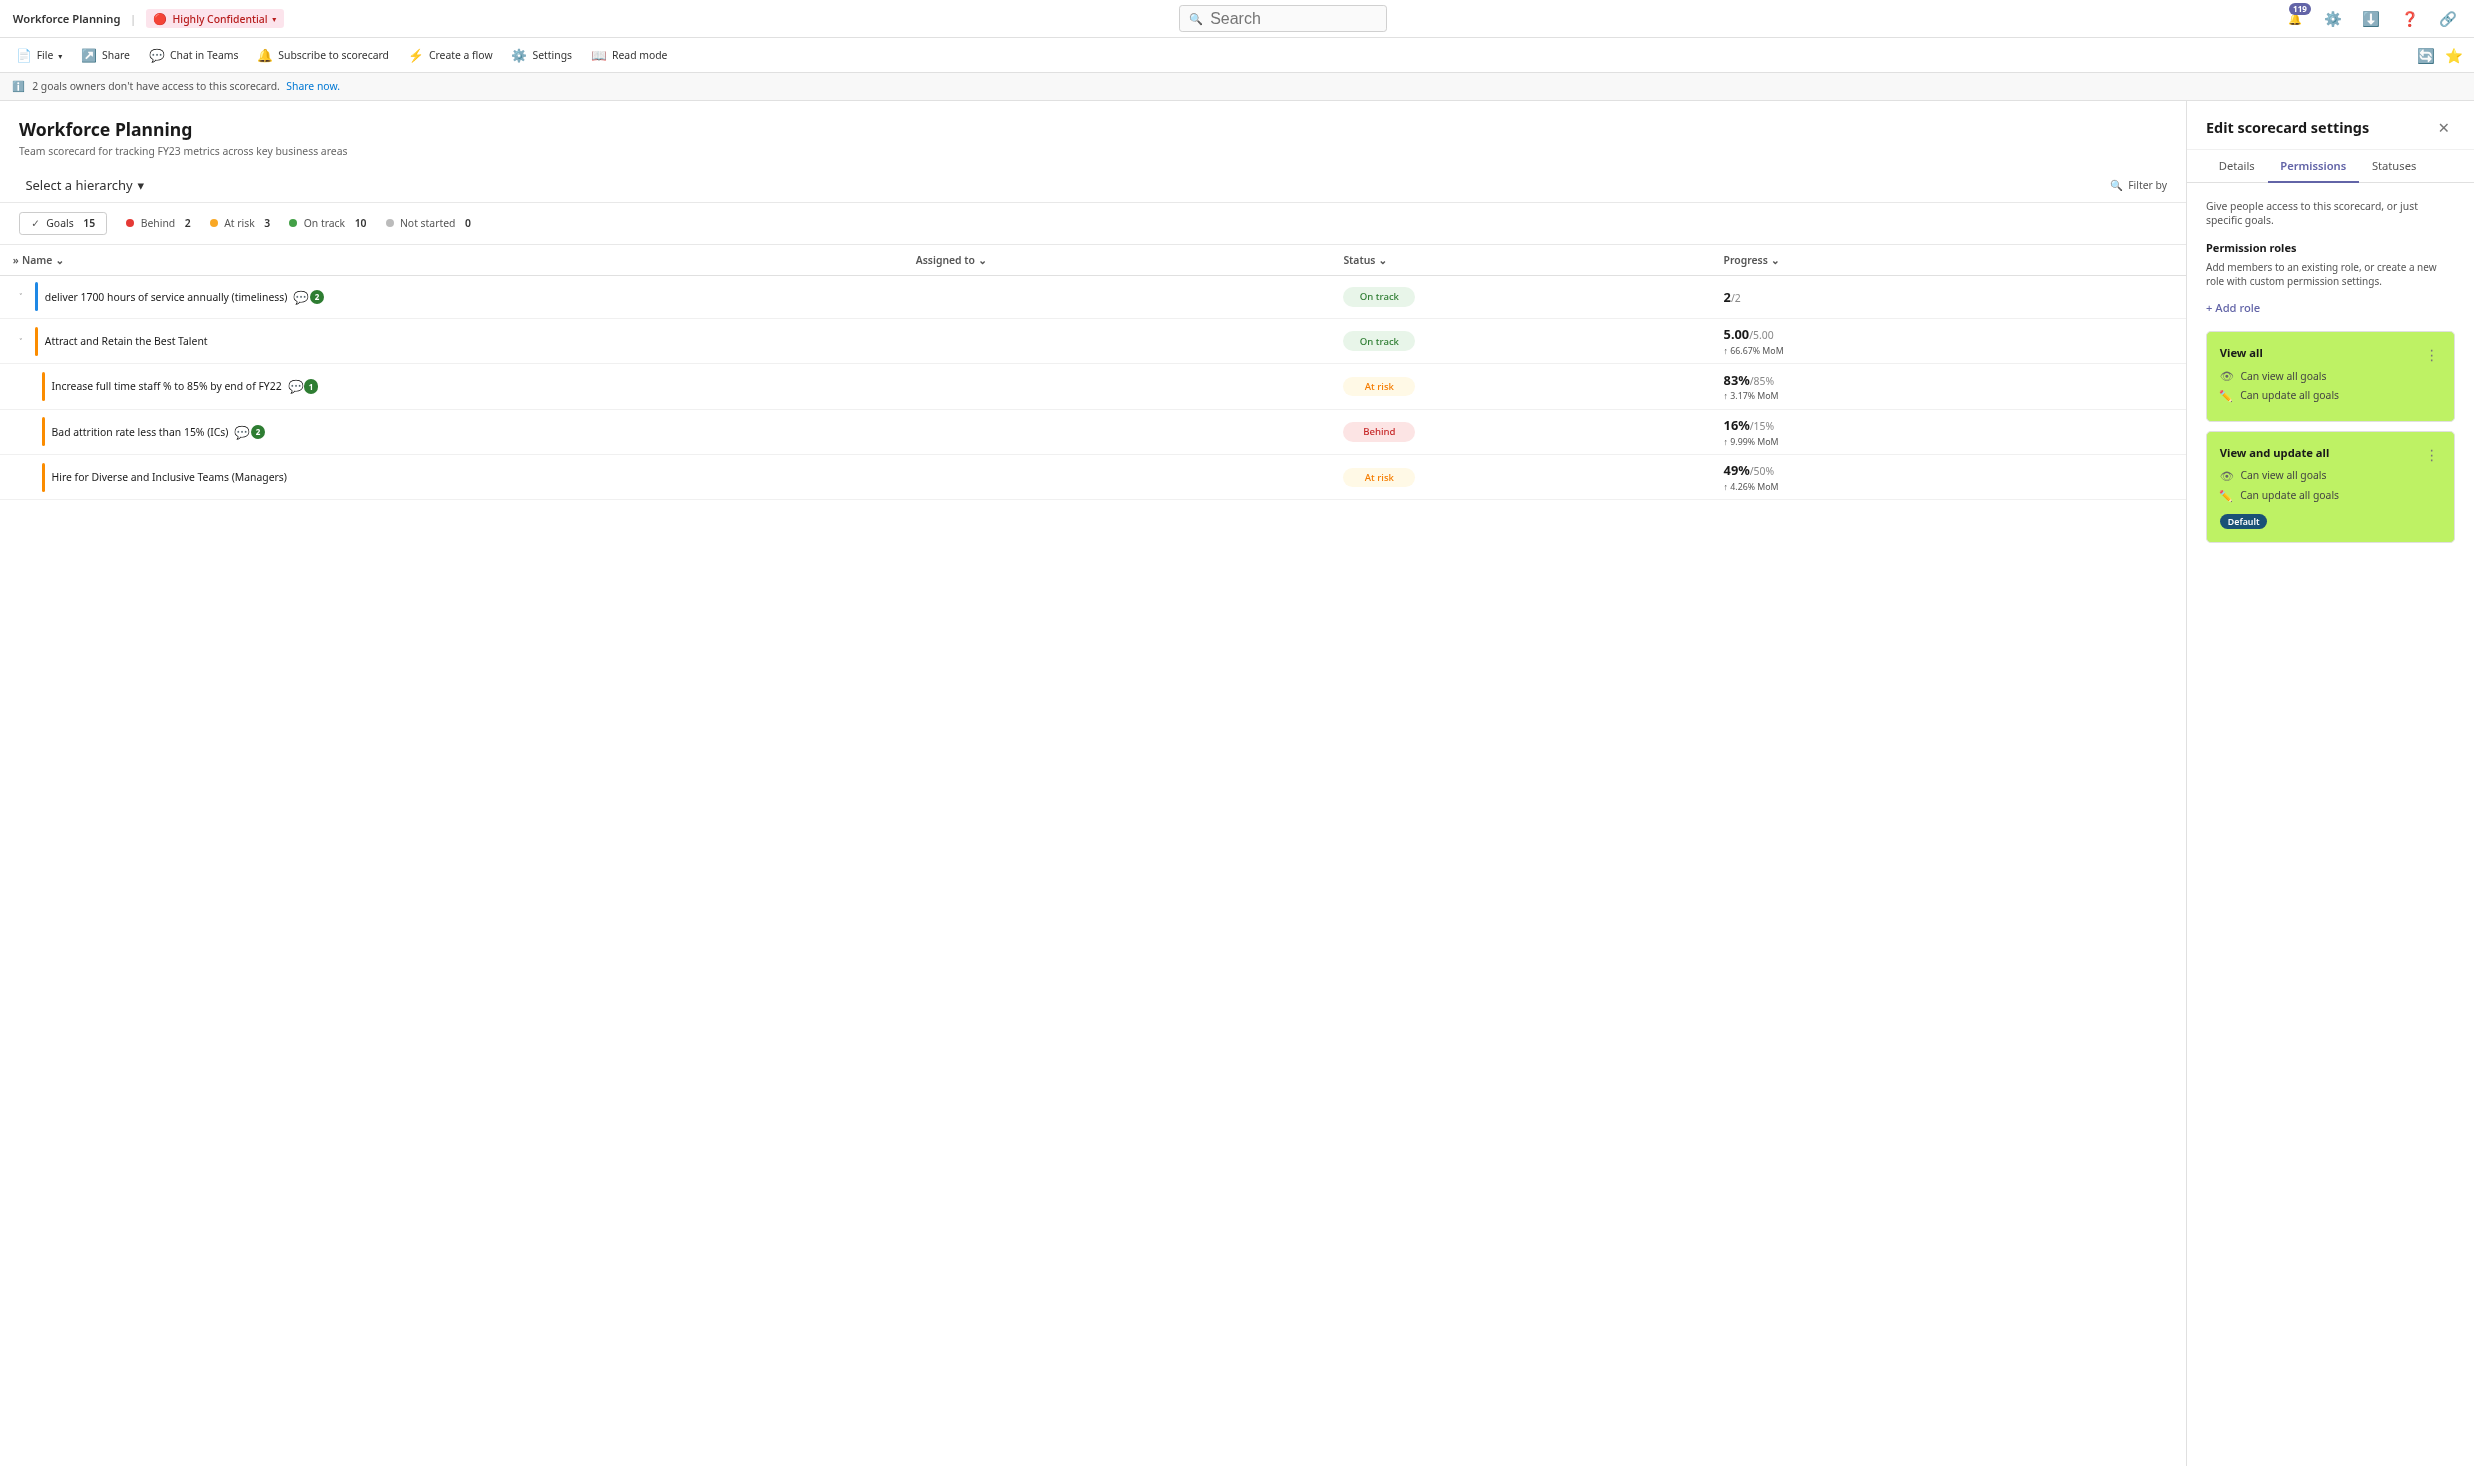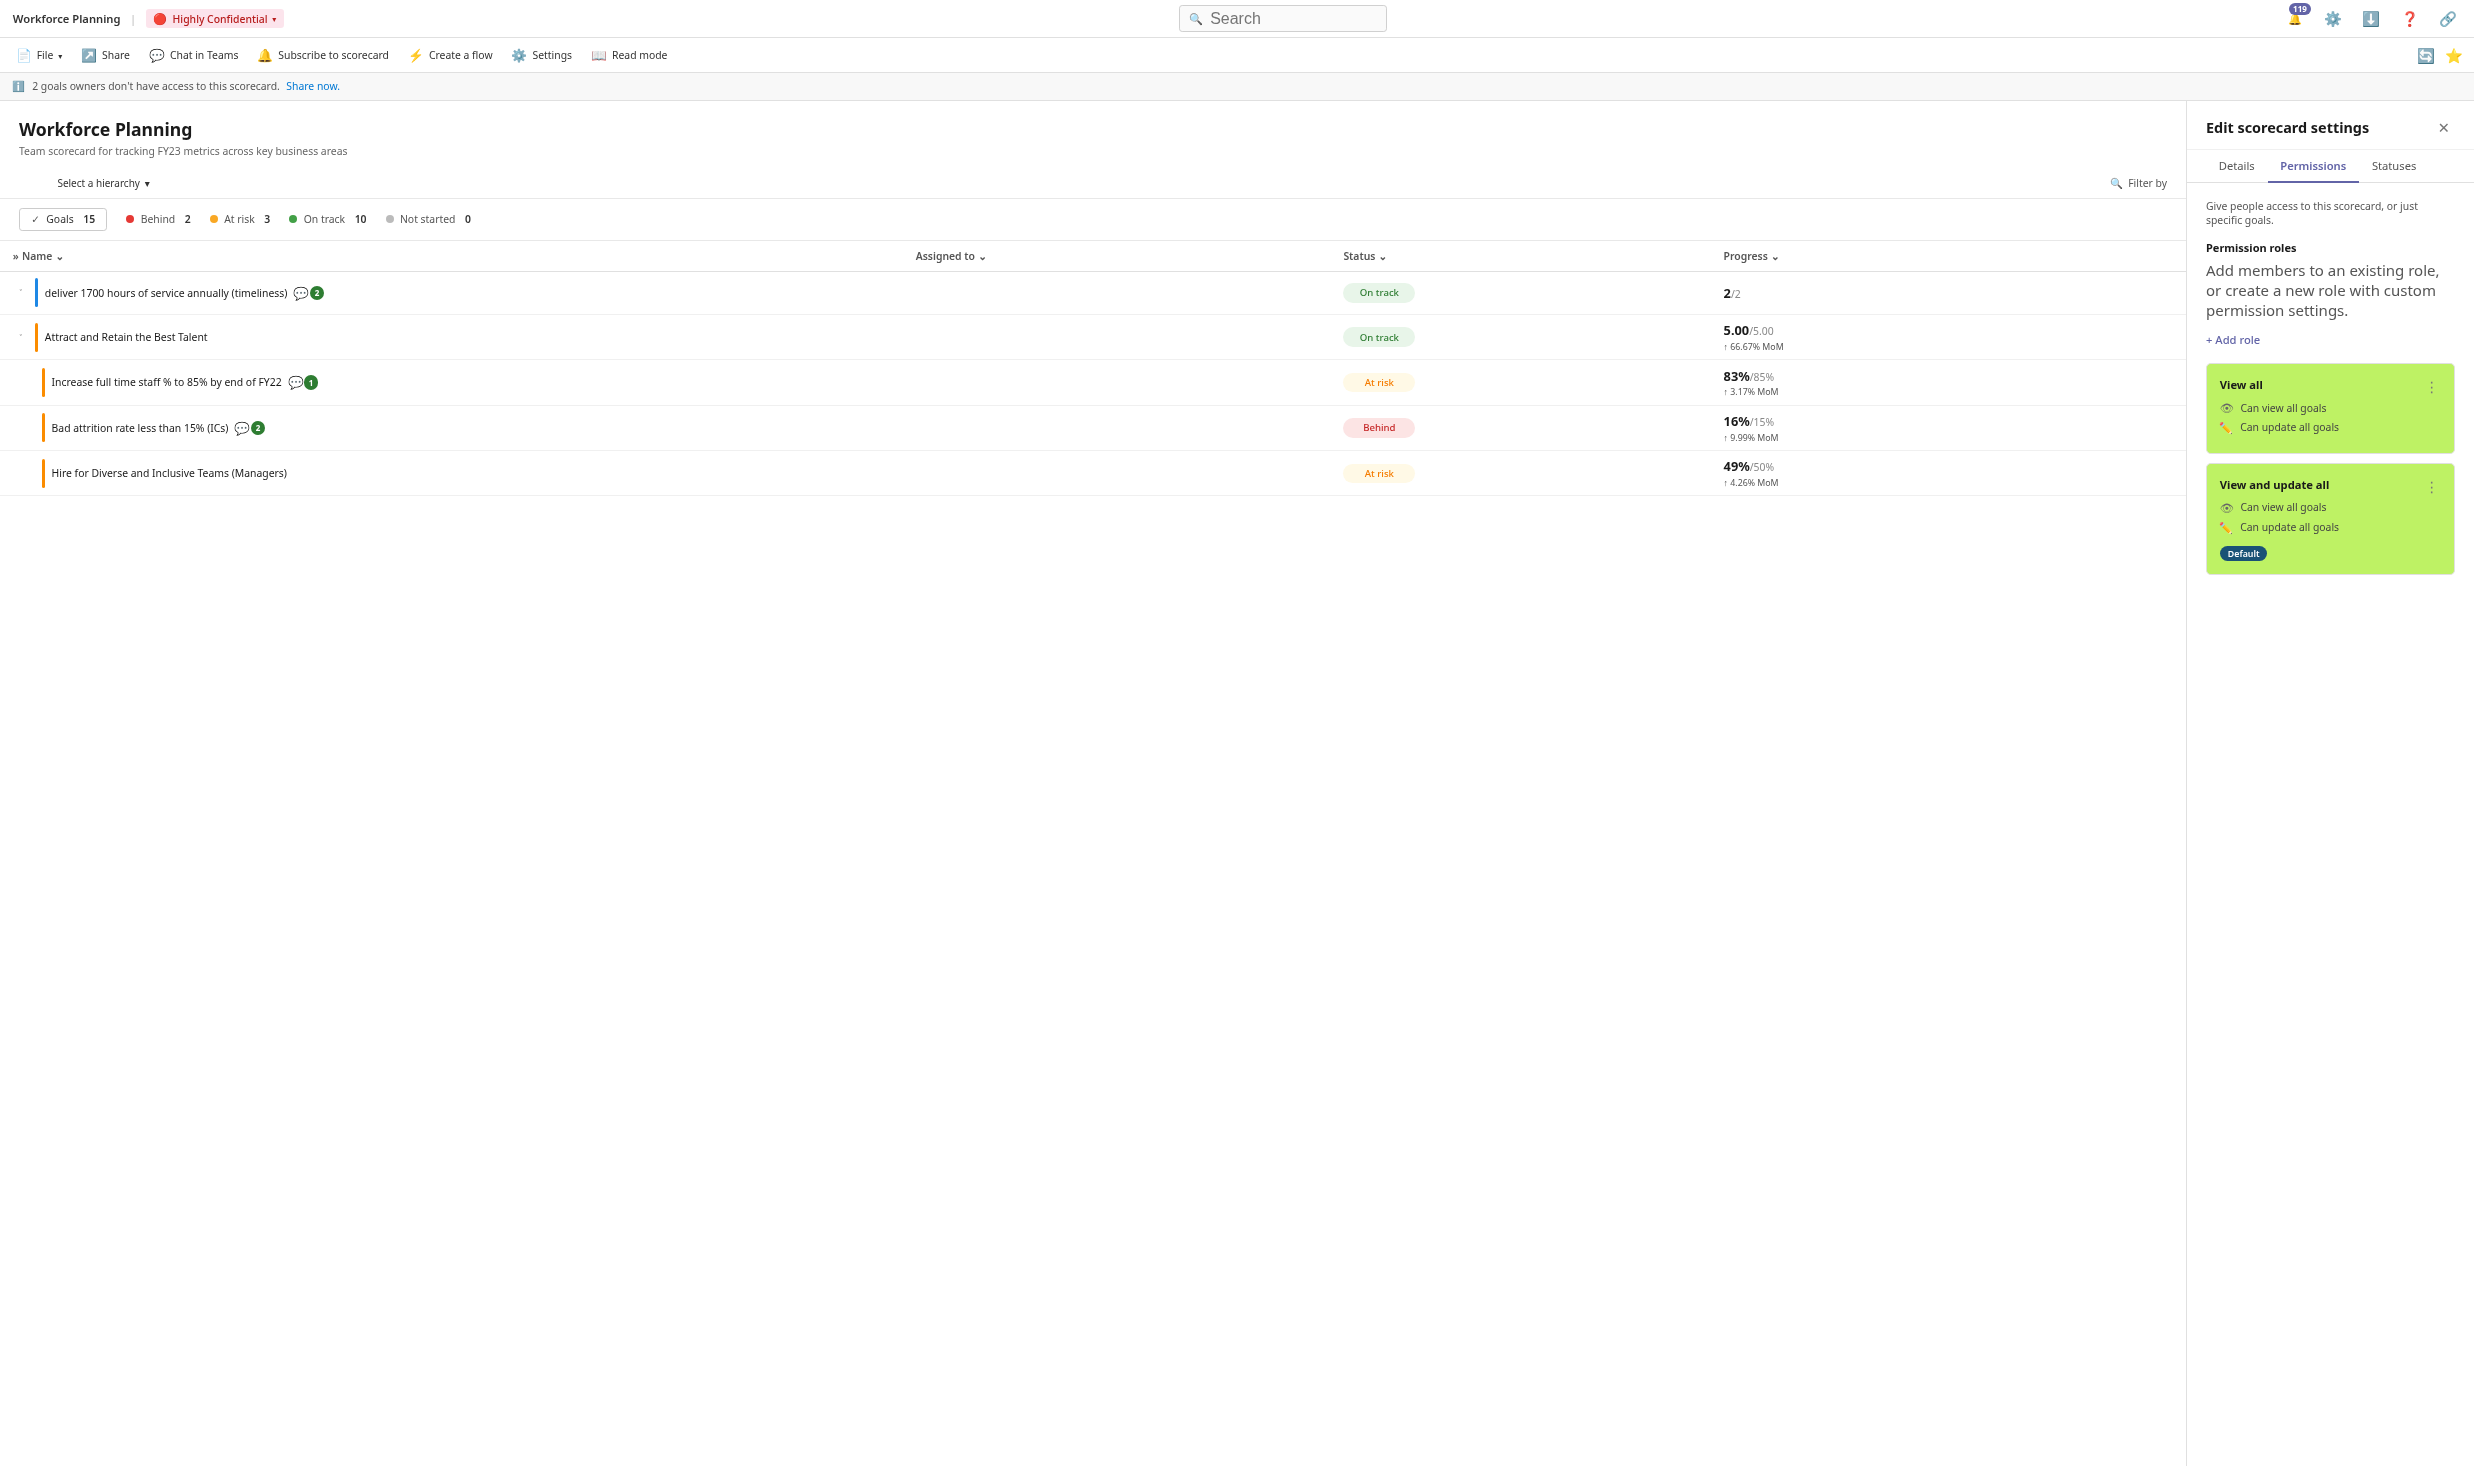--- a/index.html
+++ b/index.html
@@ -75,7 +75,7 @@
     }
     .hierarchy-select {
       display: flex; align-items: flex-end; gap: 4.8px; cursor: pointer;
-      font-size: 10px; color: #333; padding: 3.2px 6.4px; border-radius: 3.2px; margin-left: 32px;
+      font-size: 13px; color: #333; padding: 3.2px 6.4px; border-radius: 3.2px;
     }
     .filter-btn { display: flex; align-items: center; gap: 4.8px; font-size: 10.4px; color: #555; cursor: pointer; }
 

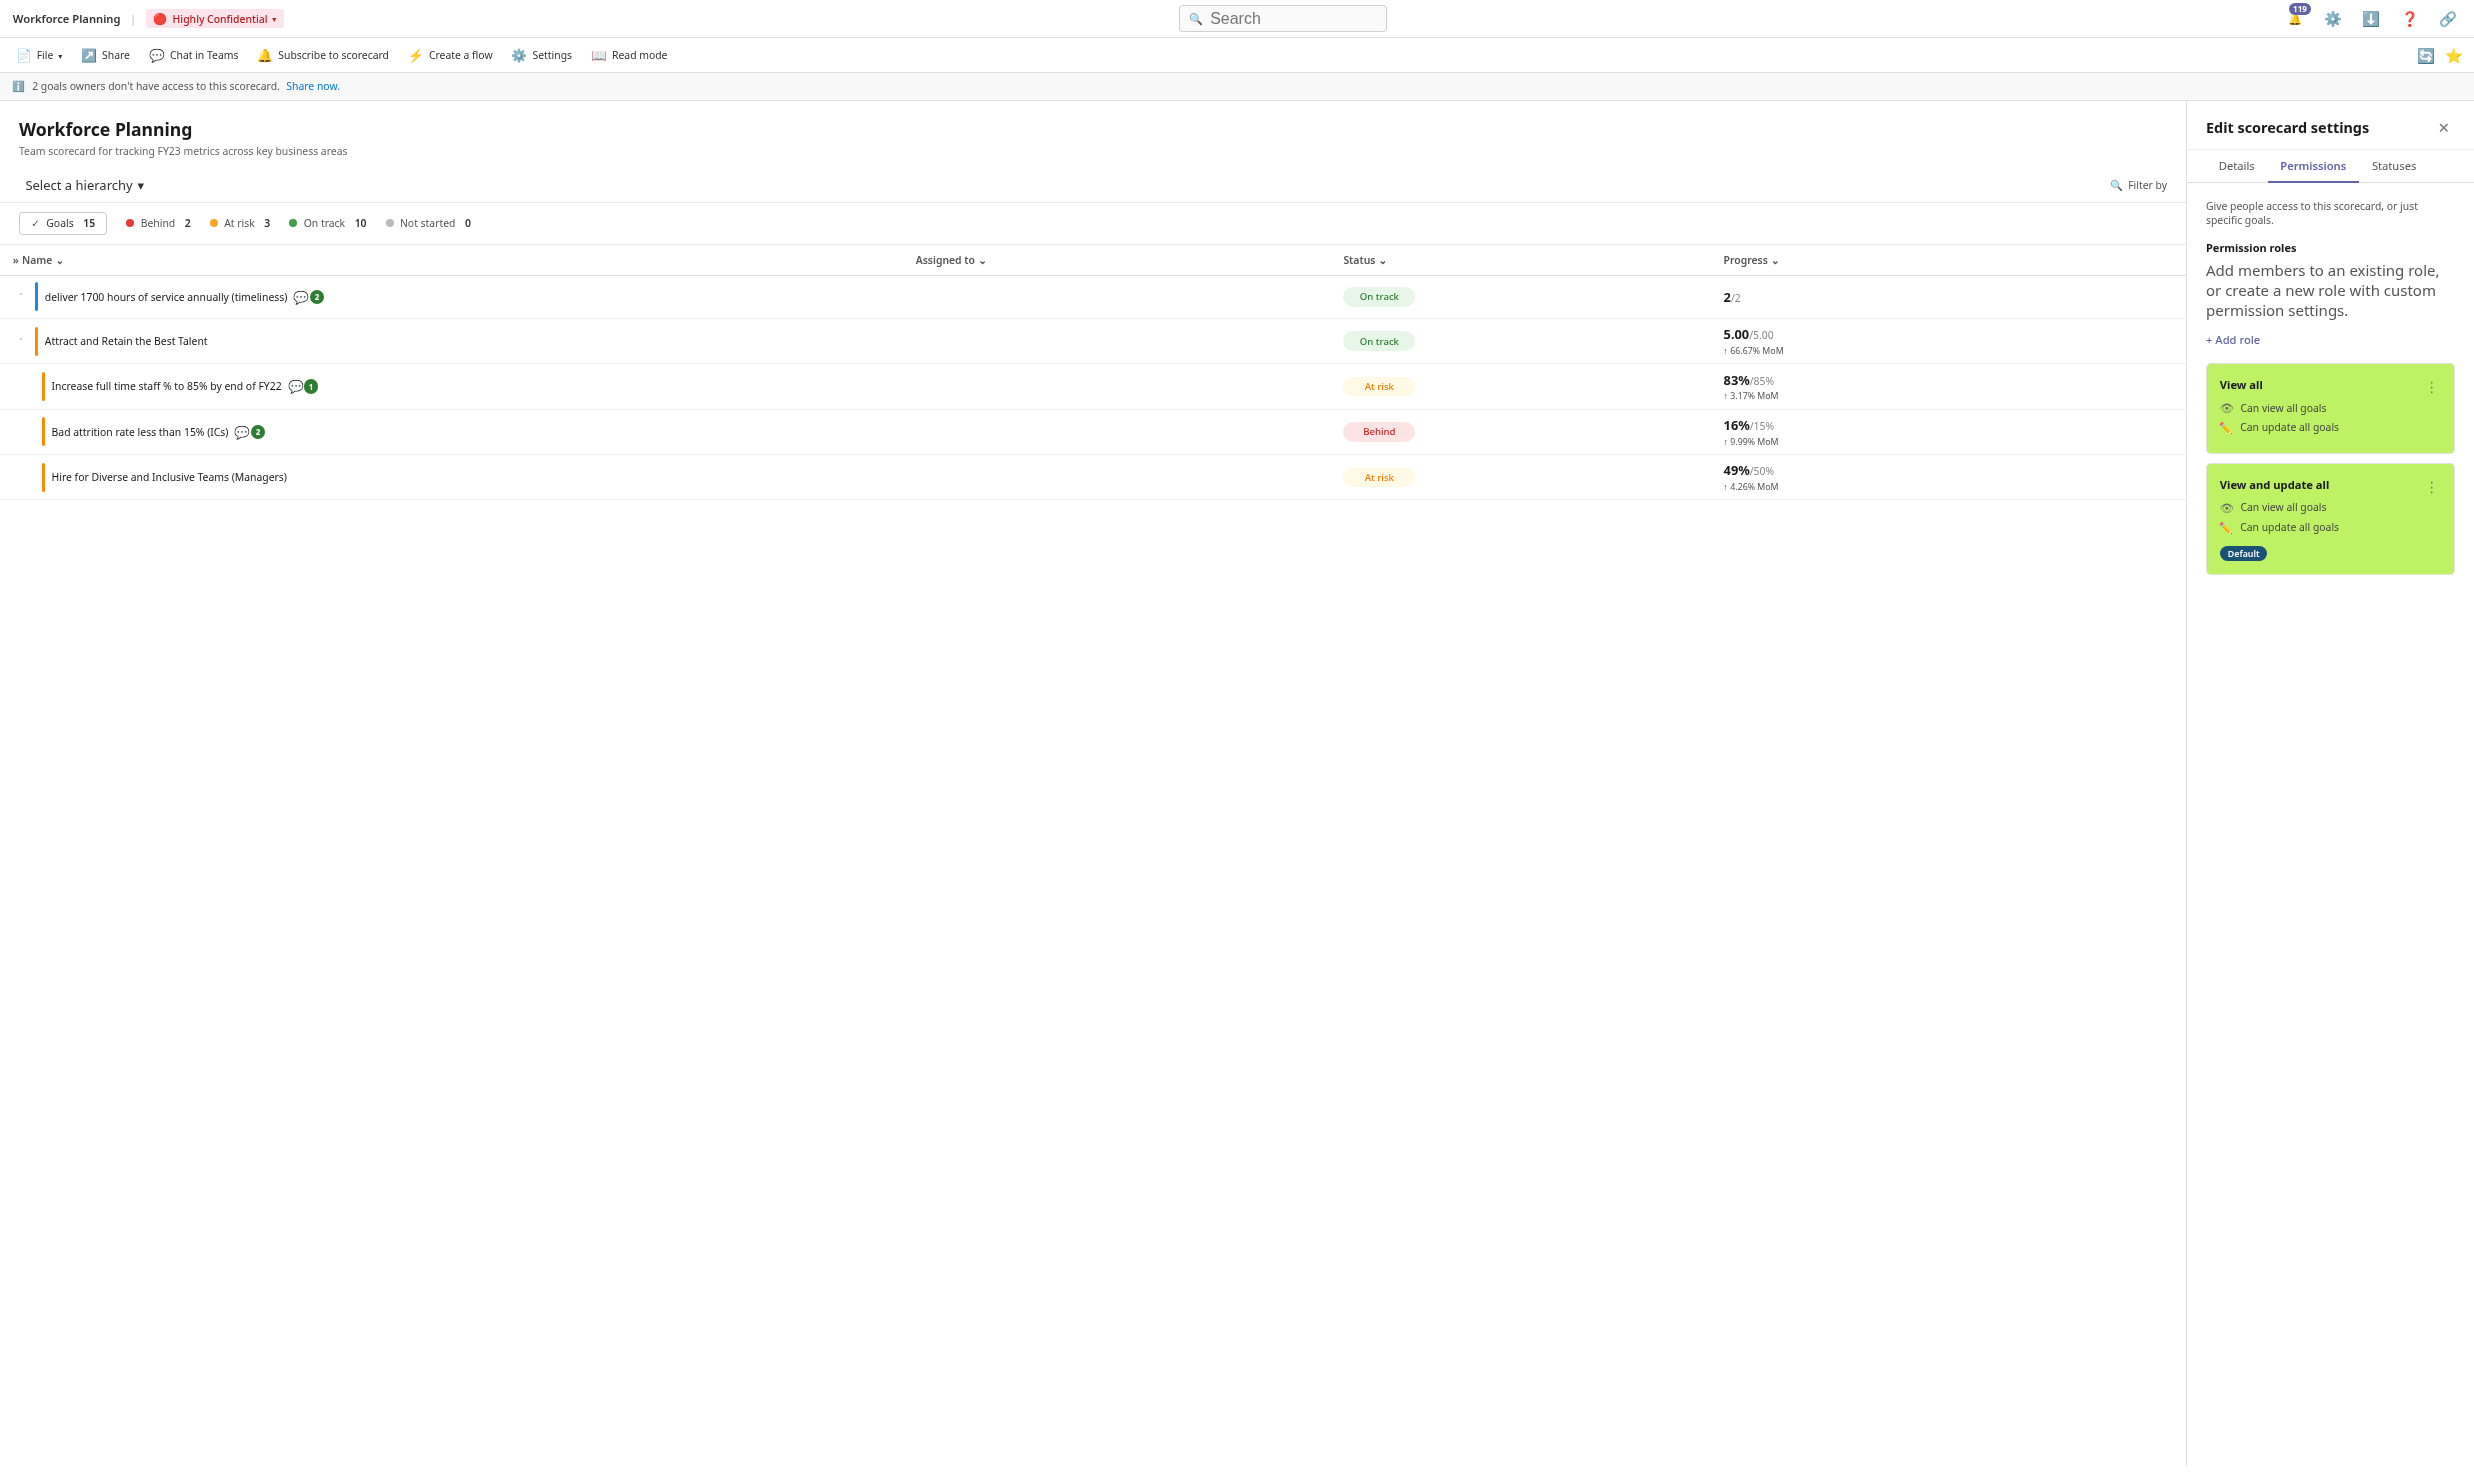--- a/index.html
+++ b/index.html
@@ -162,7 +162,7 @@
 
     .panel-desc { font-size: 10.4px; color: #555; margin-bottom: 12.8px; }
     .panel-section-title { font-size: 11px; font-weight: 700; color: #1a1a1a; margin-bottom: 4.8px; }
-    .panel-section-desc { font-size: 15px; color: #555; margin-bottom: 12.8px; }
+    .panel-section-desc { font-size: 10px; color: #555; margin-bottom: 12.8px; }
 
     .add-role-btn {
       display: flex; align-items: center; gap: 6.4px;

